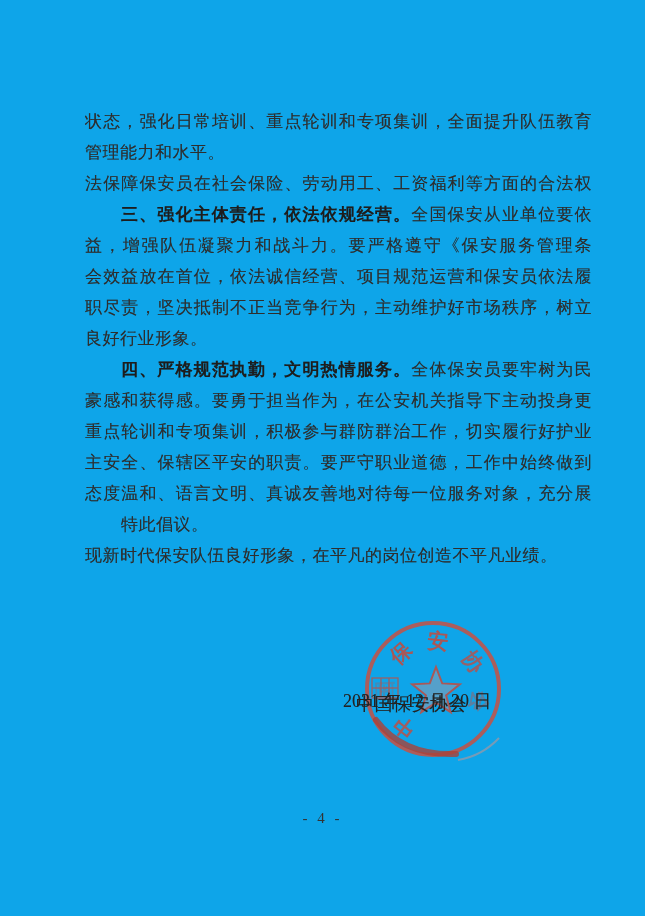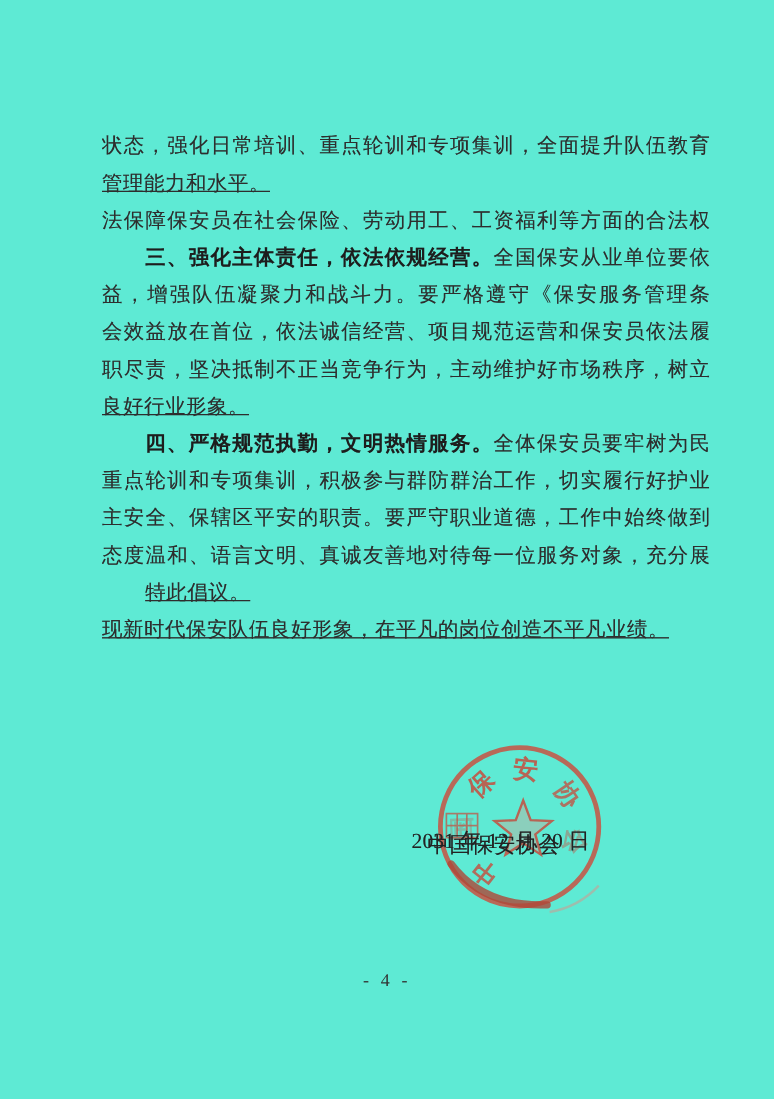--- a/index.html
+++ b/index.html
@@ -7,7 +7,7 @@
     position:relative;
     width:645px; height:916px;
     margin:0 auto;
-    background:#5eead4;
+    background:#0ea5e9;
     font-family:"Liberation Serif","DejaVu Serif",serif;
     color:#2e2e2e;
     overflow:hidden;

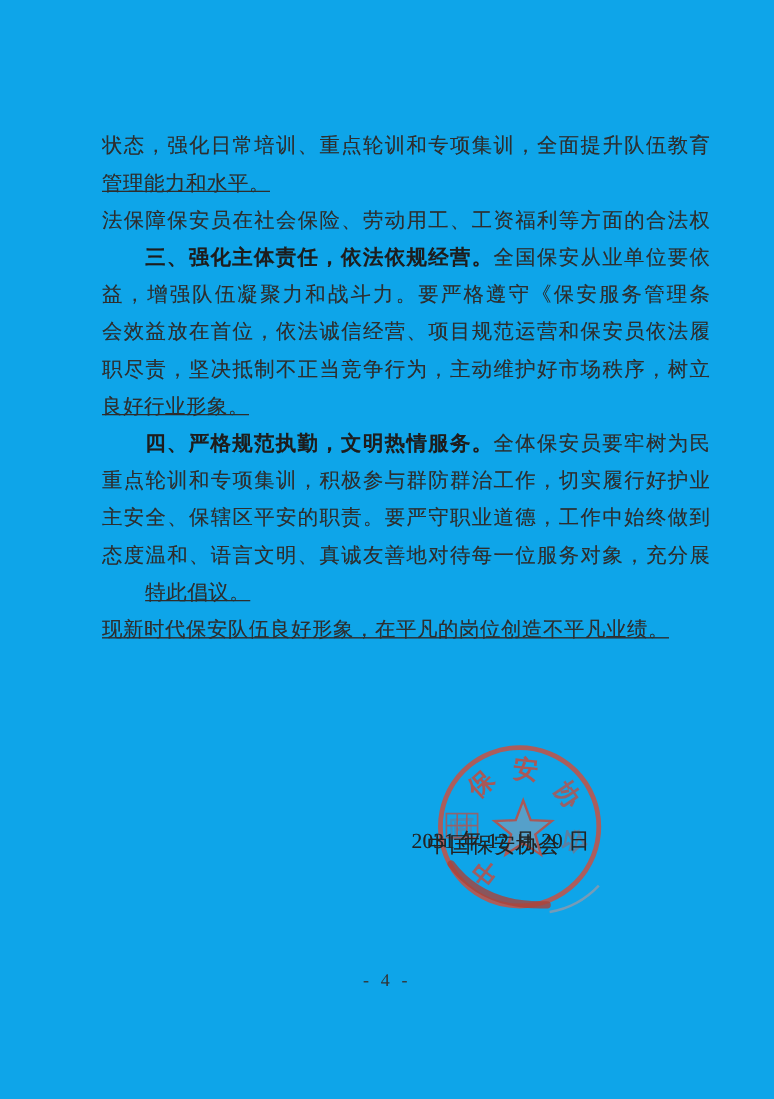--- a/index.html
+++ b/index.html
@@ -27,7 +27,7 @@
     letter-spacing:0.5px;
     text-shadow:0 0 0.5px rgba(40,40,40,0.45);
   }
-  .line.nofill { text-align-last:left;text-decoration:underline; }
+  .line.nofill { text-align-last:left; }
   .line.indent { text-indent:36px; }
   .lead {
     font-family:"Liberation Sans","DejaVu Sans",sans-serif;

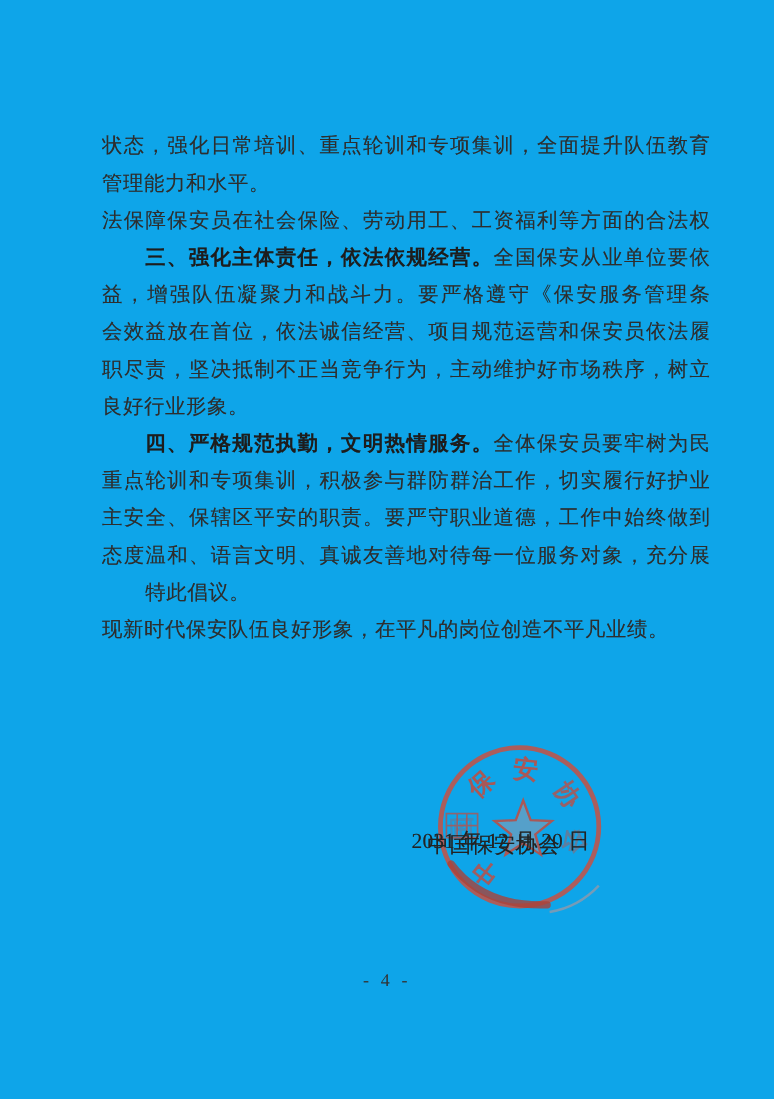--- a/index.html
+++ b/index.html
@@ -83,6 +83,7 @@
       <div class="line"><span>职尽责，坚决抵制不正当竞争行为，主动维护好市场秩序，树立</span></div>
       <div class="line nofill"><span>良好行业形象。</span></div>
       <div class="line indent"><b class="lead">四、严格规范执勤，文明热情服务。</b><span>全体保安员要牢树为民</span></div>
+      <div class="line"><span>豪感和获得感。要勇于担当作为，在公安机关指导下主动投身更</span></div>
       <div class="line"><span>重点轮训和专项集训，积极参与群防群治工作，切实履行好护业</span></div>
       <div class="line"><span>主安全、保辖区平安的职责。要严守职业道德，工作中始终做到</span></div>
       <div class="line"><span>态度温和、语言文明、真诚友善地对待每一位服务对象，充分展</span></div>

